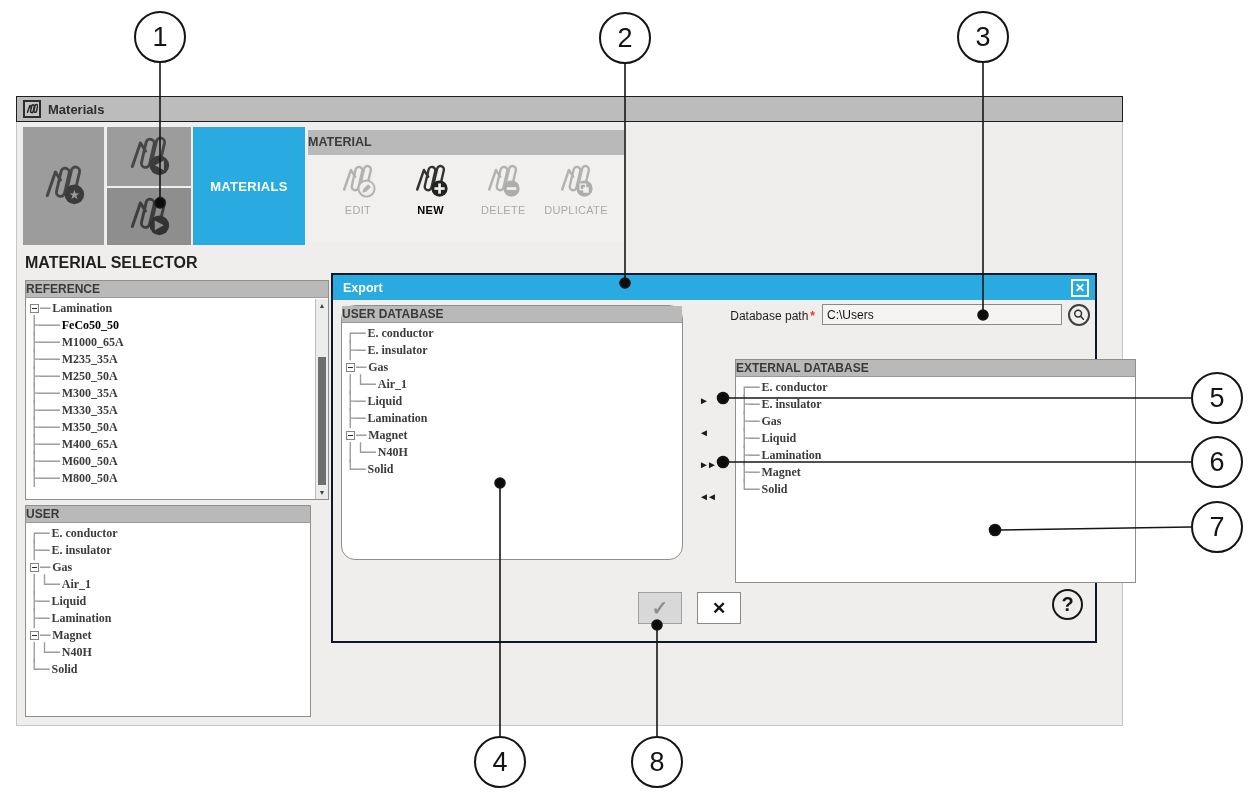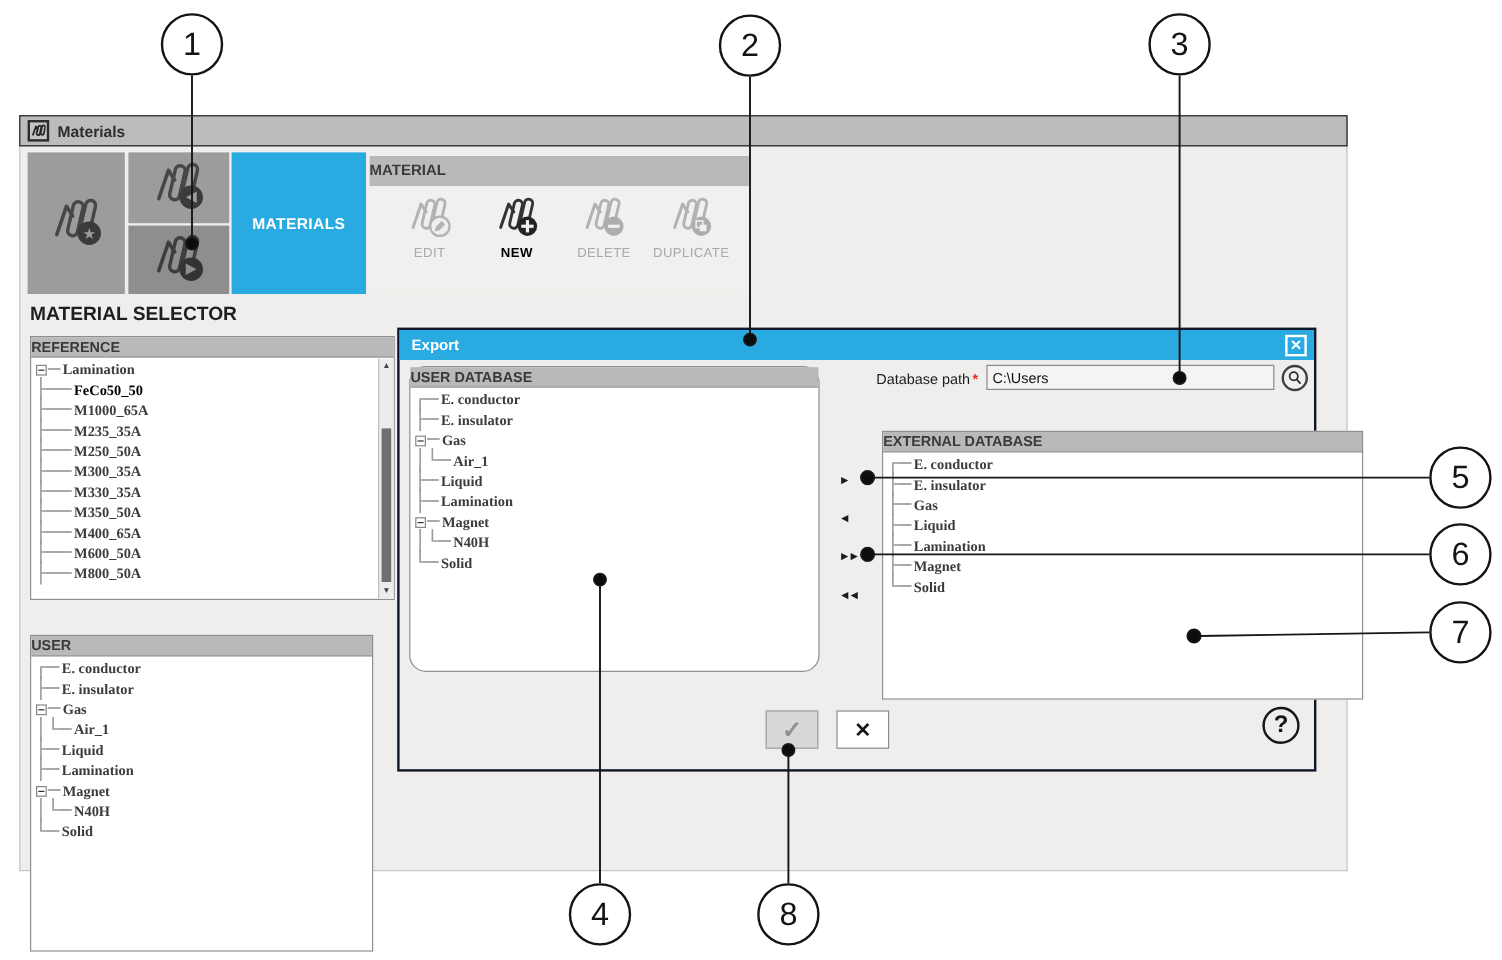--- a/index.html
+++ b/index.html
@@ -39,7 +39,7 @@
 
   .panel { background:#fff; border:1px solid #8f8f8f; }
   .reference { position:absolute; left:8px;  top:184px; width:304px; height:220px; }
-  .userpanel { position:absolute; left:8px;  top:433px; width:286px; height:264px; }
+  .userpanel { position:absolute; left:8px;  top:409px; width:286px; height:212px; }
   .tree { padding:2px 0 0 3px; overflow:hidden; }
   .tree-row { height:17px; display:flex; align-items:center; white-space:nowrap; }
   .tree-prefix { font-family:"DejaVu Sans Mono", monospace; font-size:17px; line-height:17px;

